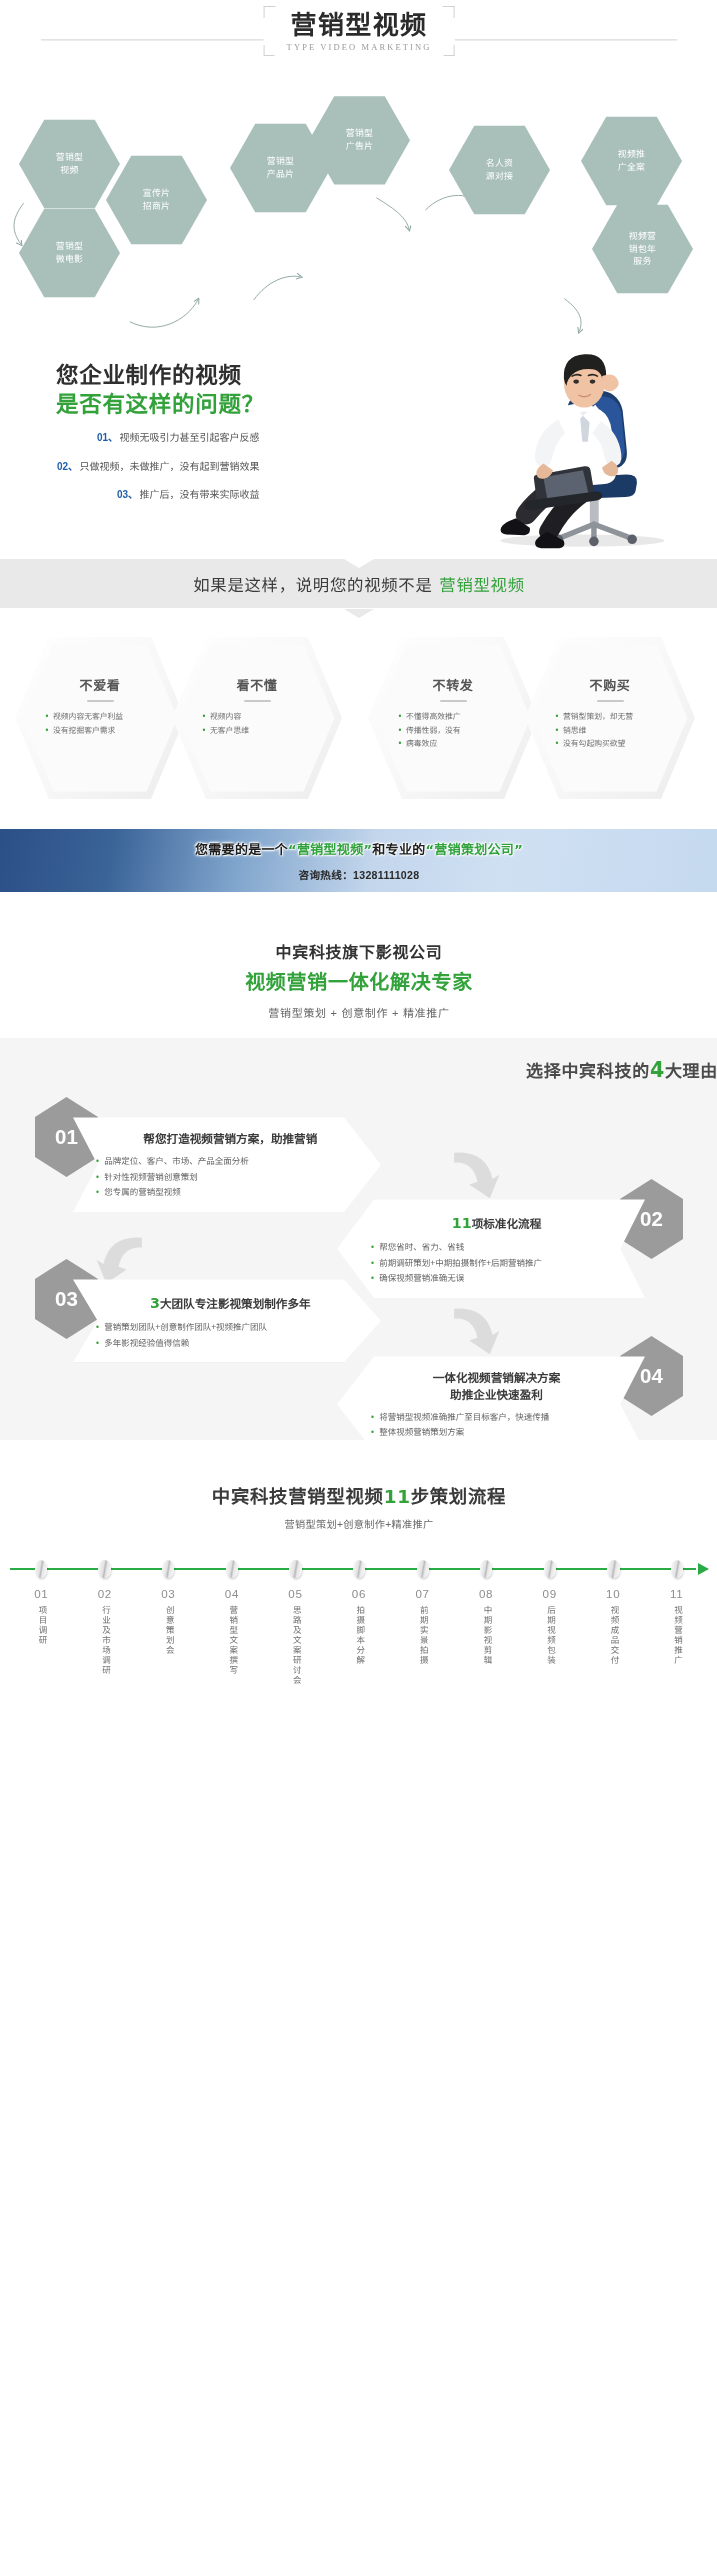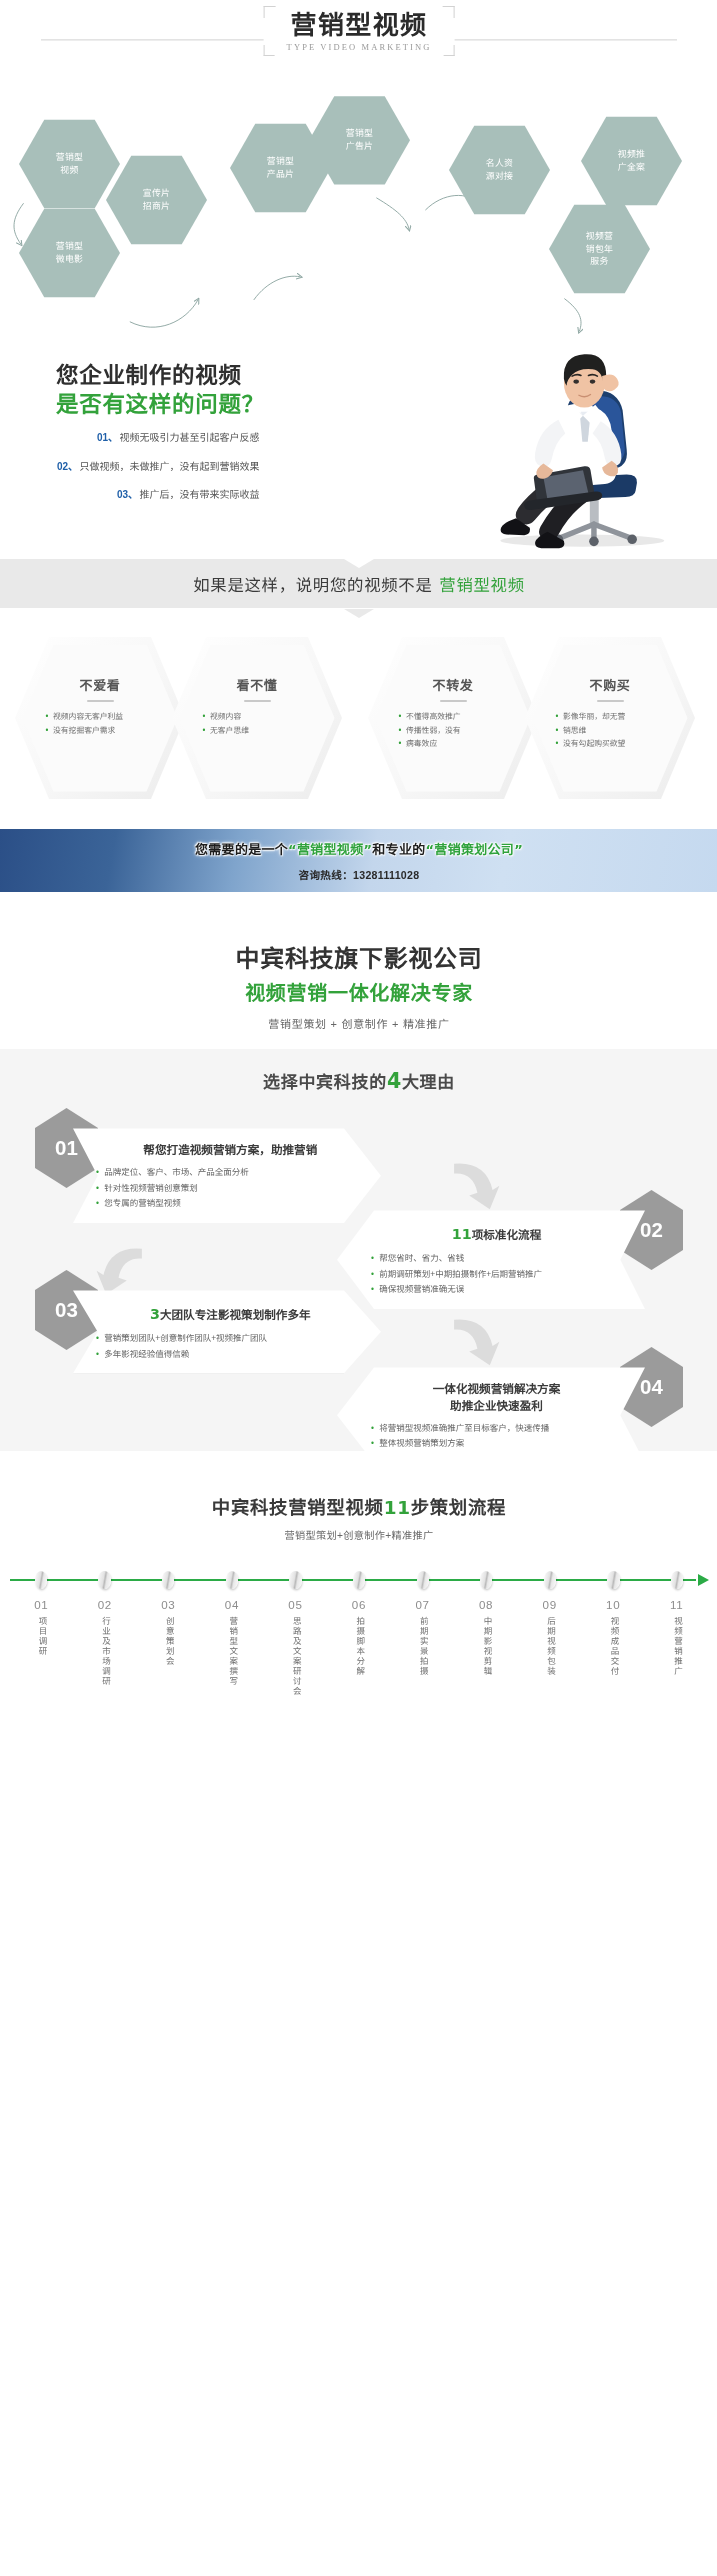--- a/index.html
+++ b/index.html
@@ -215,7 +215,7 @@
       <span style="white-space:pre-line;">营销型
 微电影</span>
     </div>
-    <div class="hex" style="left:549px;top:121px;width:101px;height:92px;">
+    <div class="hex" style="left:592px;top:121px;width:101px;height:92px;">
       <span style="white-space:pre-line;">视频营
 销包年
 服务</span>

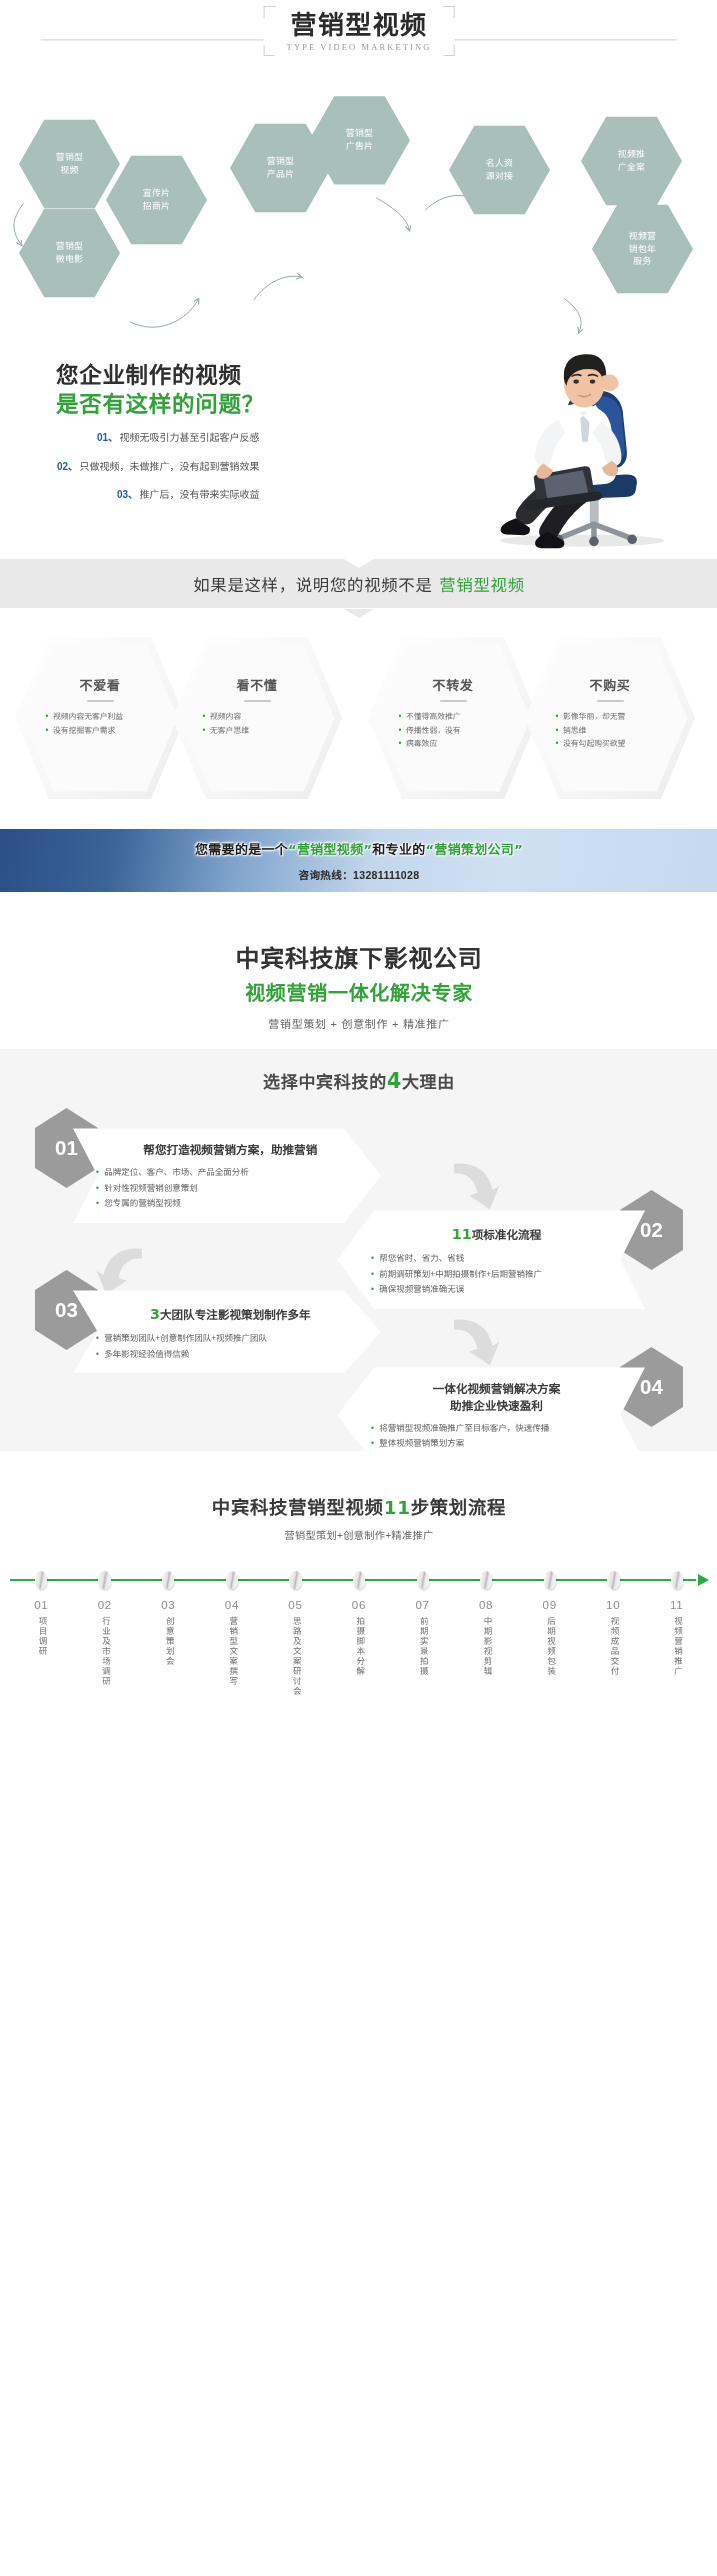--- a/index.html
+++ b/index.html
@@ -325,7 +325,7 @@
       <div class="phex-in">
         <div class="phex-title">不购买</div>
         <div class="phex-rule"></div>
-        <div class="phex-li">影像华丽，却无营</div>
+        <div class="phex-li">营销型策划，却无营</div>
         <div class="phex-li" style="padding-left:7.5px;">销思维</div>
         <div class="phex-li">没有勾起购买欲望</div>
       </div>

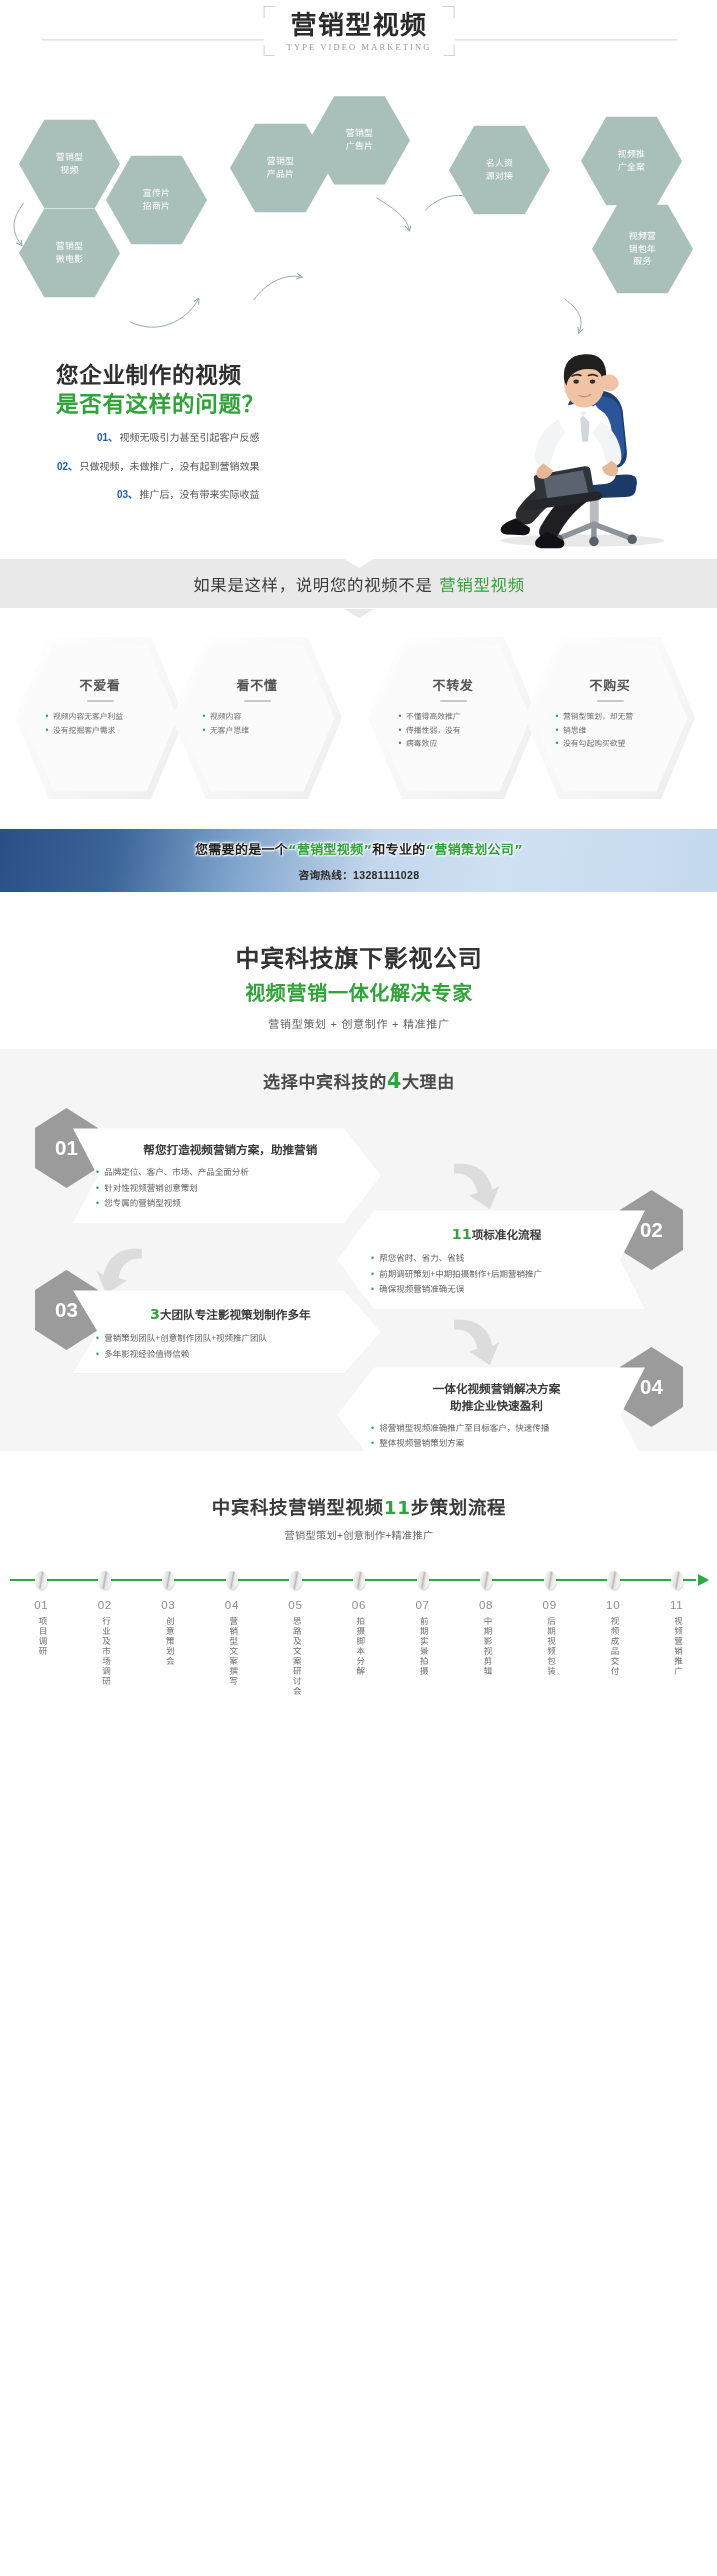--- a/index.html
+++ b/index.html
@@ -103,7 +103,7 @@
 
   
   .sec-co { text-align:center; padding:23px 0 17.7px; }
-  .co-1 { font-size:24px; font-weight:bold; color:#333; letter-spacing:0.7px; font-family:"DejaVu Sans",sans-serif;}
+  .co-1 { font-size:16px; font-weight:bold; color:#333; letter-spacing:0.7px; font-family:"DejaVu Sans",sans-serif;}
   .co-2 { font-size:20px; font-weight:bold; color:#33a23b; letter-spacing:0.7px; margin-top:2.7px; font-family:"DejaVu Sans",sans-serif;}
   .co-3 { font-size:11px; color:#666; margin-top:9.5px; letter-spacing:0.7px; }
 

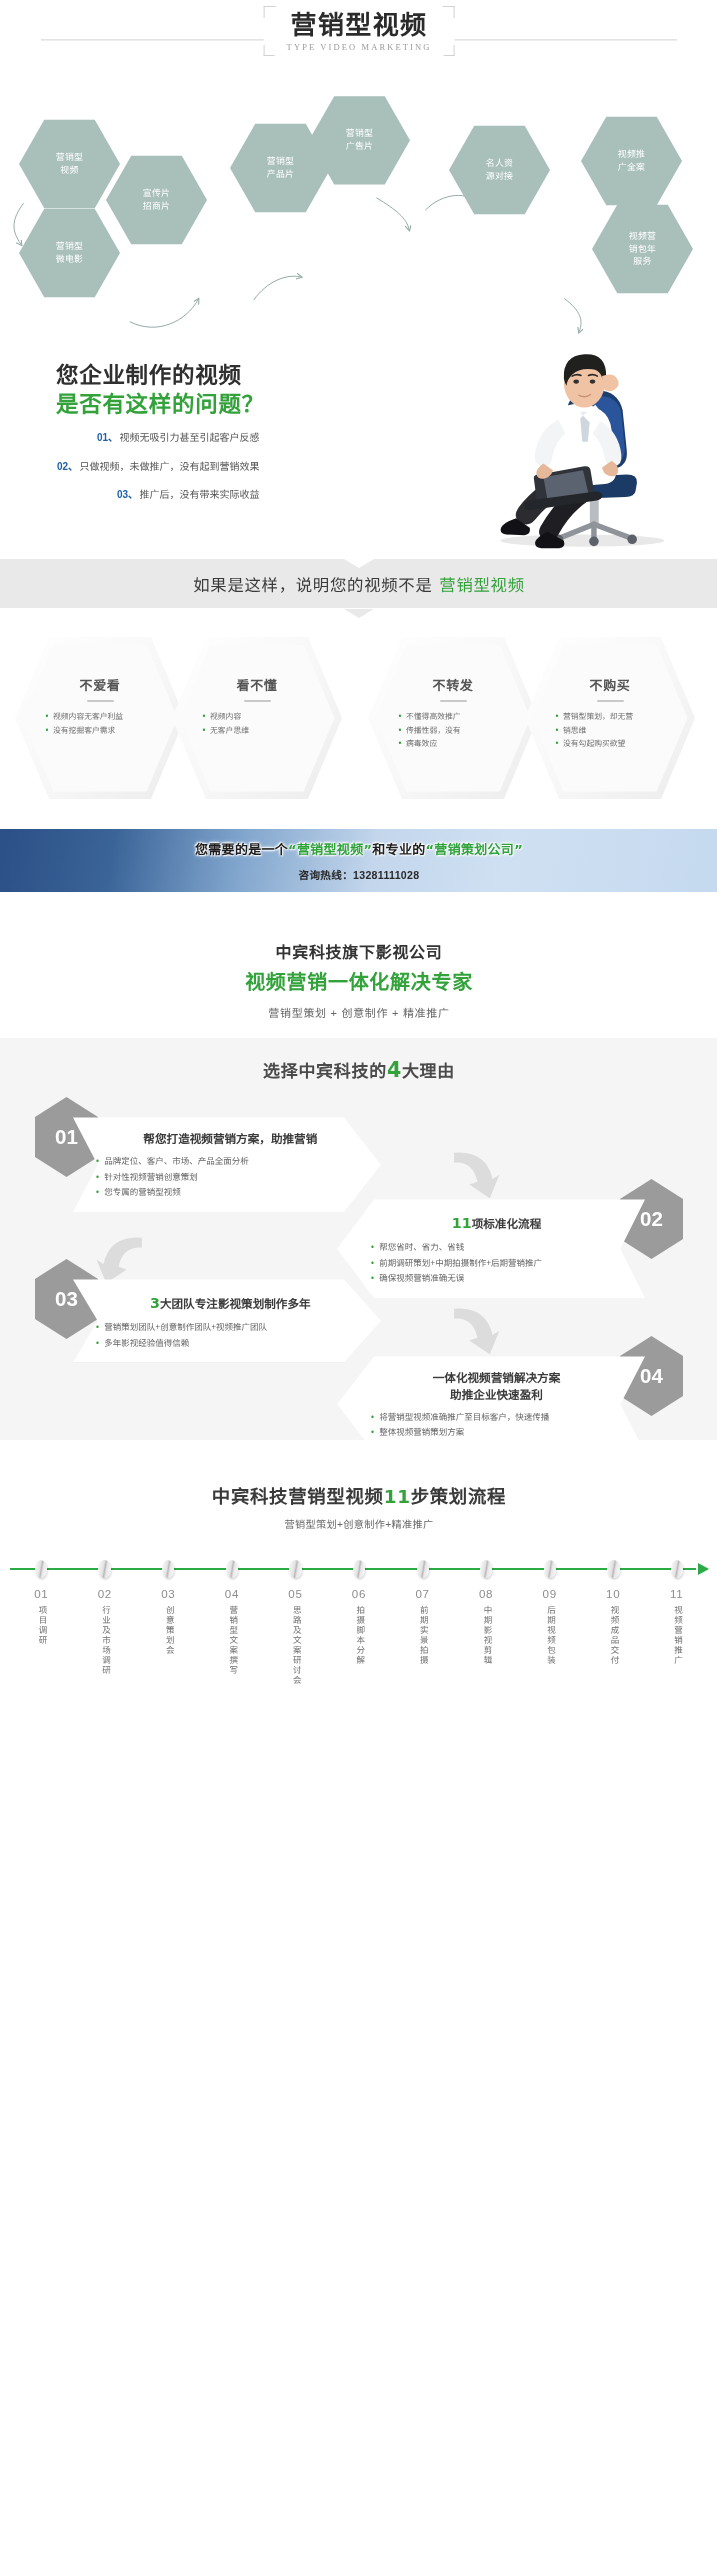--- a/index.html
+++ b/index.html
@@ -109,7 +109,7 @@
 
   
   .sec-4r { background:#f5f5f5; position:relative; padding:19px 0 23px; }
-  .r4-title { text-align:center; font-size:17px; font-weight:bold; color:#4a4a4a; letter-spacing:0.7px; margin-bottom:15px; font-family:"DejaVu Sans",sans-serif;}
+  .r4-title { text-align:right; font-size:17px; font-weight:bold; color:#4a4a4a; letter-spacing:0.7px; margin-bottom:15px; font-family:"DejaVu Sans",sans-serif;}
   .r4-title em { font-style:normal; color:#33a23b; font-size:20.5px; }
   .r4-wrap { position:relative; height:320px; }
 

